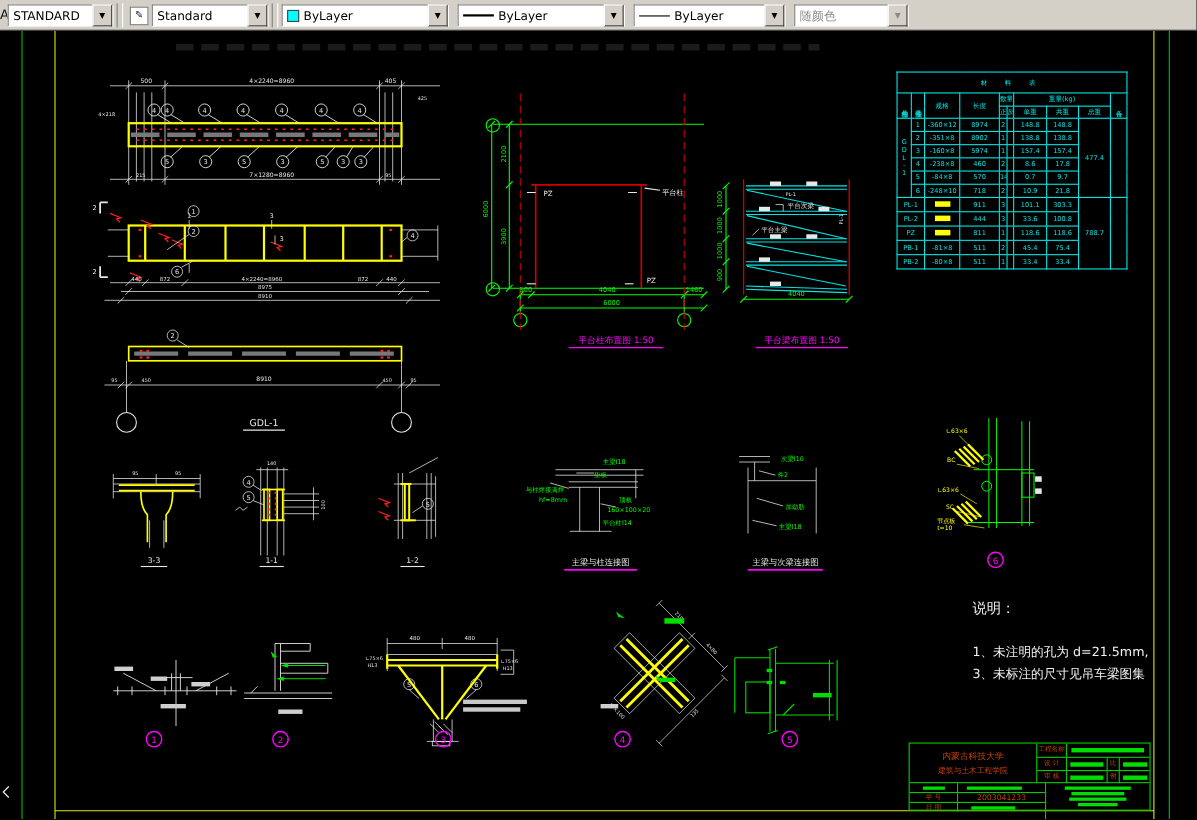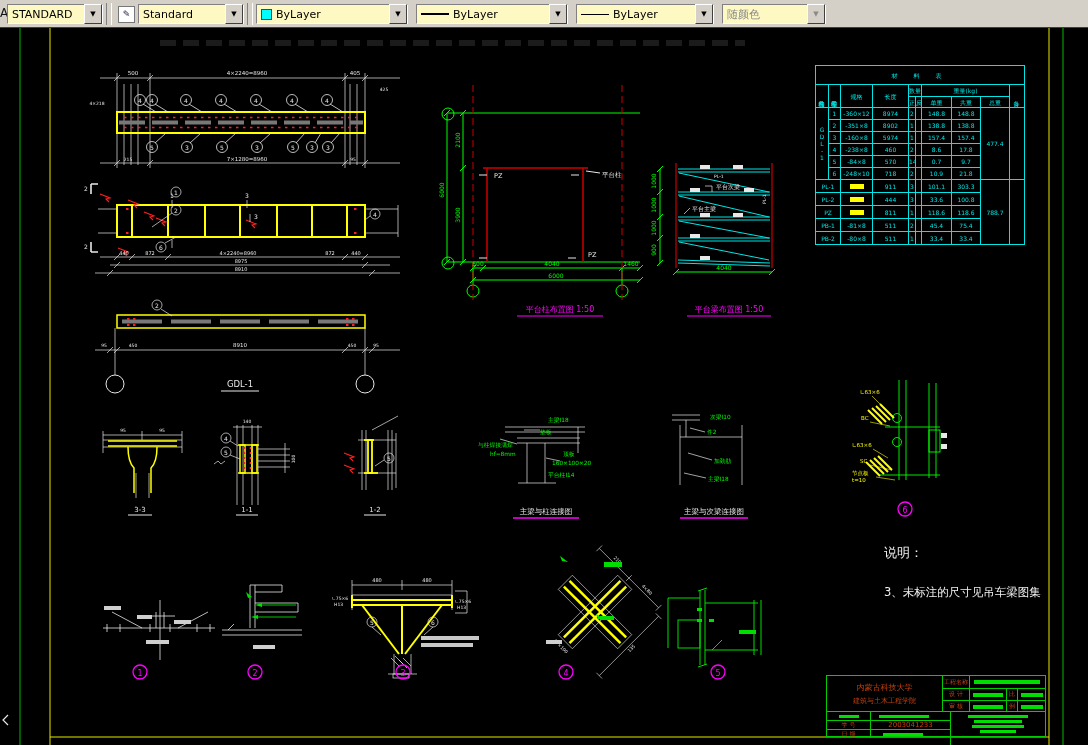--- a/index.html
+++ b/index.html
@@ -7,7 +7,7 @@
   
   .toolbar{position:absolute;top:0;left:0;width:1088px;height:28px;background:#d4d0c8;
     border-bottom:1px solid #404040;display:flex;align-items:center;box-sizing:border-box;padding-top:1px;}
-  .combo{height:20px;background:#fef9c3;border:1px solid;border-color:#808080 #fff #fff #808080;
+  .combo{height:20px;background:#ffffff;border:1px solid;border-color:#808080 #fff #fff #808080;
     display:flex;align-items:center;font-size:11px;color:#000;box-sizing:border-box;}
   .combo-val{flex:1;padding:0 4px;white-space:nowrap;overflow:hidden;font-family:"DejaVu Sans",sans-serif;}
   .combo-btn{width:16px;height:18px;background:#d4d0c8;border:1px solid;border-color:#fff #404040 #404040 #fff;

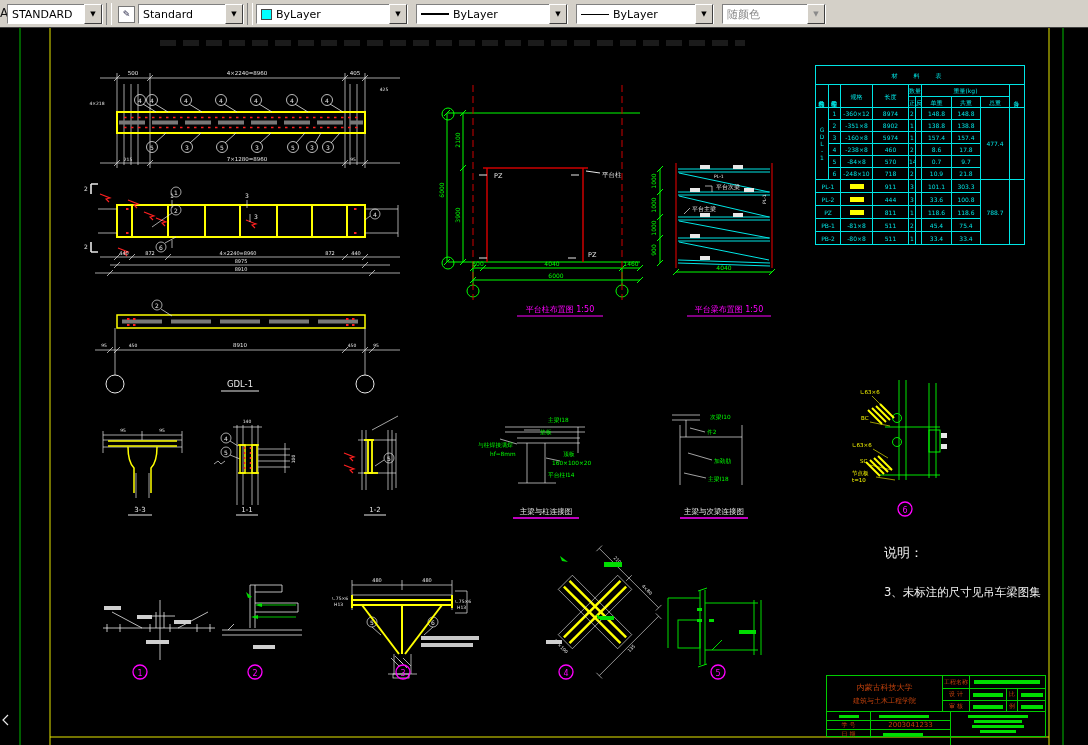--- a/index.html
+++ b/index.html
@@ -922,6 +922,7 @@
 
   <div class="notes">
     <div class="nt">说明：</div>
+    <div class="nl">1、未注明的孔为 d=21.5mm,</div>
     <div class="nl">3、未标注的尺寸见吊车梁图集</div>
   </div>
 

